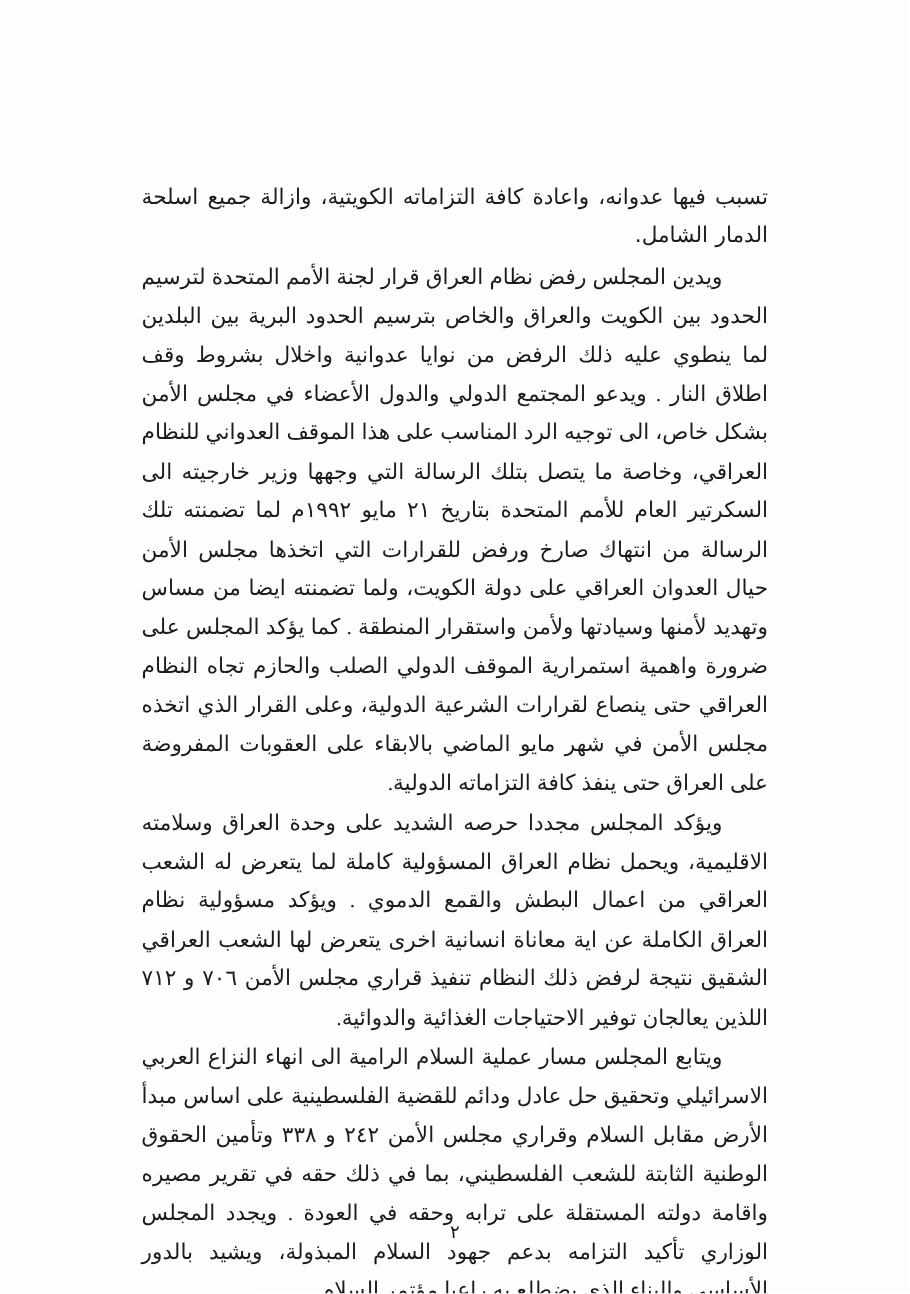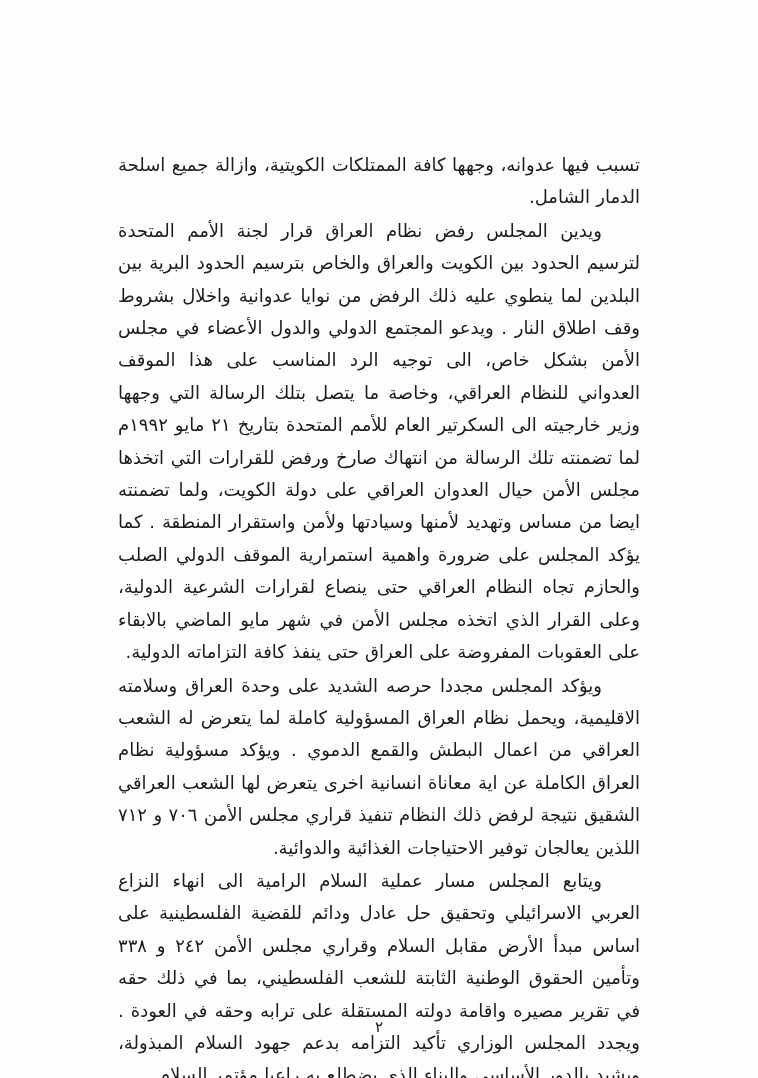--- a/index.html
+++ b/index.html
@@ -54,7 +54,7 @@
 <div class="page">
 
   <div class="text-block">
-    <p>تسبب فيها عدوانه، وجهها كافة الممتلكات الكويتية، وازالة جميع اسلحة الدمار الشامل.</p>
+    <p>تسبب فيها عدوانه، واعادة كافة التزاماته الكويتية، وازالة جميع اسلحة الدمار الشامل.</p>
     <p class="indent">ويدين المجلس رفض نظام العراق قرار لجنة الأمم المتحدة لترسيم الحدود بين الكويت والعراق والخاص بترسيم الحدود البرية بين البلدين لما ينطوي عليه ذلك الرفض من نوايا عدوانية واخلال بشروط وقف اطلاق النار . ويدعو المجتمع الدولي والدول الأعضاء في مجلس الأمن بشكل خاص، الى توجيه الرد المناسب على هذا الموقف العدواني للنظام العراقي، وخاصة ما يتصل بتلك الرسالة التي وجهها وزير خارجيته الى السكرتير العام للأمم المتحدة بتاريخ ٢١ مايو ١٩٩٢م لما تضمنته تلك الرسالة من انتهاك صارخ ورفض للقرارات التي اتخذها مجلس الأمن حيال العدوان العراقي على دولة الكويت، ولما تضمنته ايضا من مساس وتهديد لأمنها وسيادتها ولأمن واستقرار المنطقة . كما يؤكد المجلس على ضرورة واهمية استمرارية الموقف الدولي الصلب والحازم تجاه النظام العراقي حتى ينصاع لقرارات الشرعية الدولية، وعلى القرار الذي اتخذه مجلس الأمن في شهر مايو الماضي بالابقاء على العقوبات المفروضة على العراق حتى ينفذ كافة التزاماته الدولية.</p>
     <p class="indent">ويؤكد المجلس مجددا حرصه الشديد على وحدة العراق وسلامته الاقليمية، ويحمل نظام العراق المسؤولية كاملة لما يتعرض له الشعب العراقي من اعمال البطش والقمع الدموي . ويؤكد مسؤولية نظام العراق الكاملة عن اية معاناة انسانية اخرى يتعرض لها الشعب العراقي الشقيق نتيجة لرفض ذلك النظام تنفيذ قراري مجلس الأمن ٧٠٦ و ٧١٢ اللذين يعالجان توفير الاحتياجات الغذائية والدوائية.</p>
     <p class="indent">ويتابع المجلس مسار عملية السلام الرامية الى انهاء النزاع العربي الاسرائيلي وتحقيق حل عادل ودائم للقضية الفلسطينية على اساس مبدأ الأرض مقابل السلام وقراري مجلس الأمن ٢٤٢ و ٣٣٨ وتأمين الحقوق الوطنية الثابتة للشعب الفلسطيني، بما في ذلك حقه في تقرير مصيره واقامة دولته المستقلة على ترابه وحقه في العودة . ويجدد المجلس الوزاري تأكيد التزامه بدعم جهود السلام المبذولة، ويشيد بالدور الأساسي والبناء الذي يضطلع به راعيا مؤتمر السلام.</p>

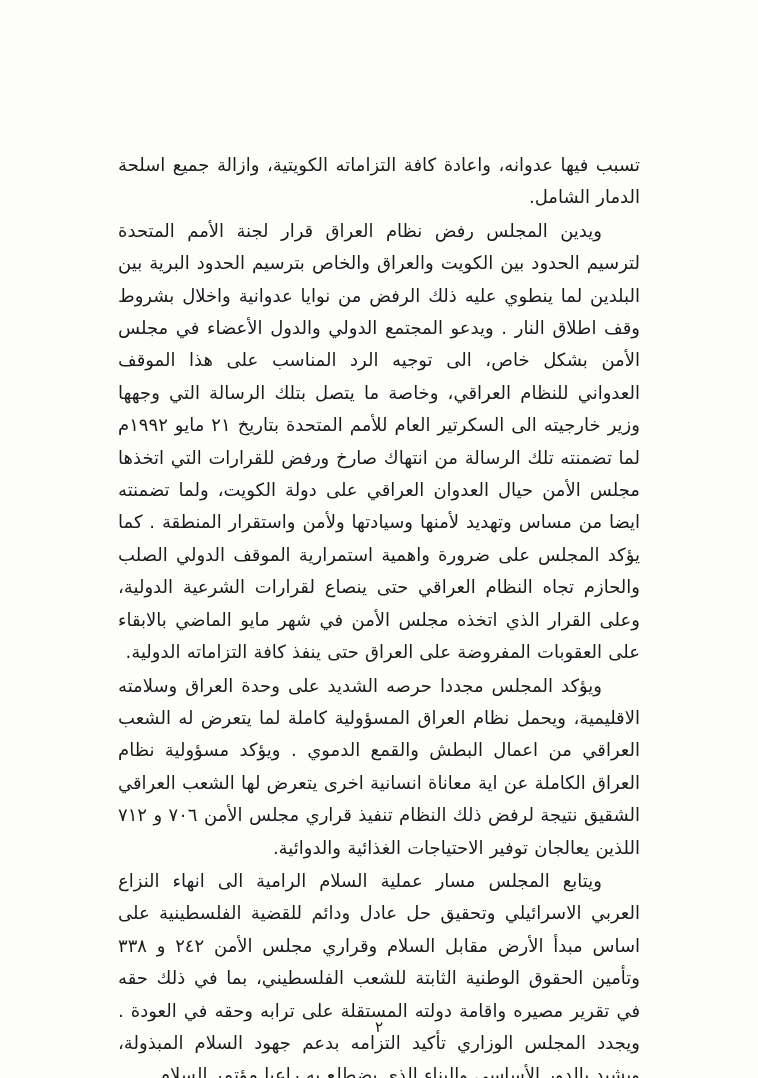--- a/index.html
+++ b/index.html
@@ -35,6 +35,7 @@
   }
   .text-block p.indent {
     text-indent: 38px; 
+    font-family: Liberation Serif, serif;
   }
   .page-number {
     position: absolute;

